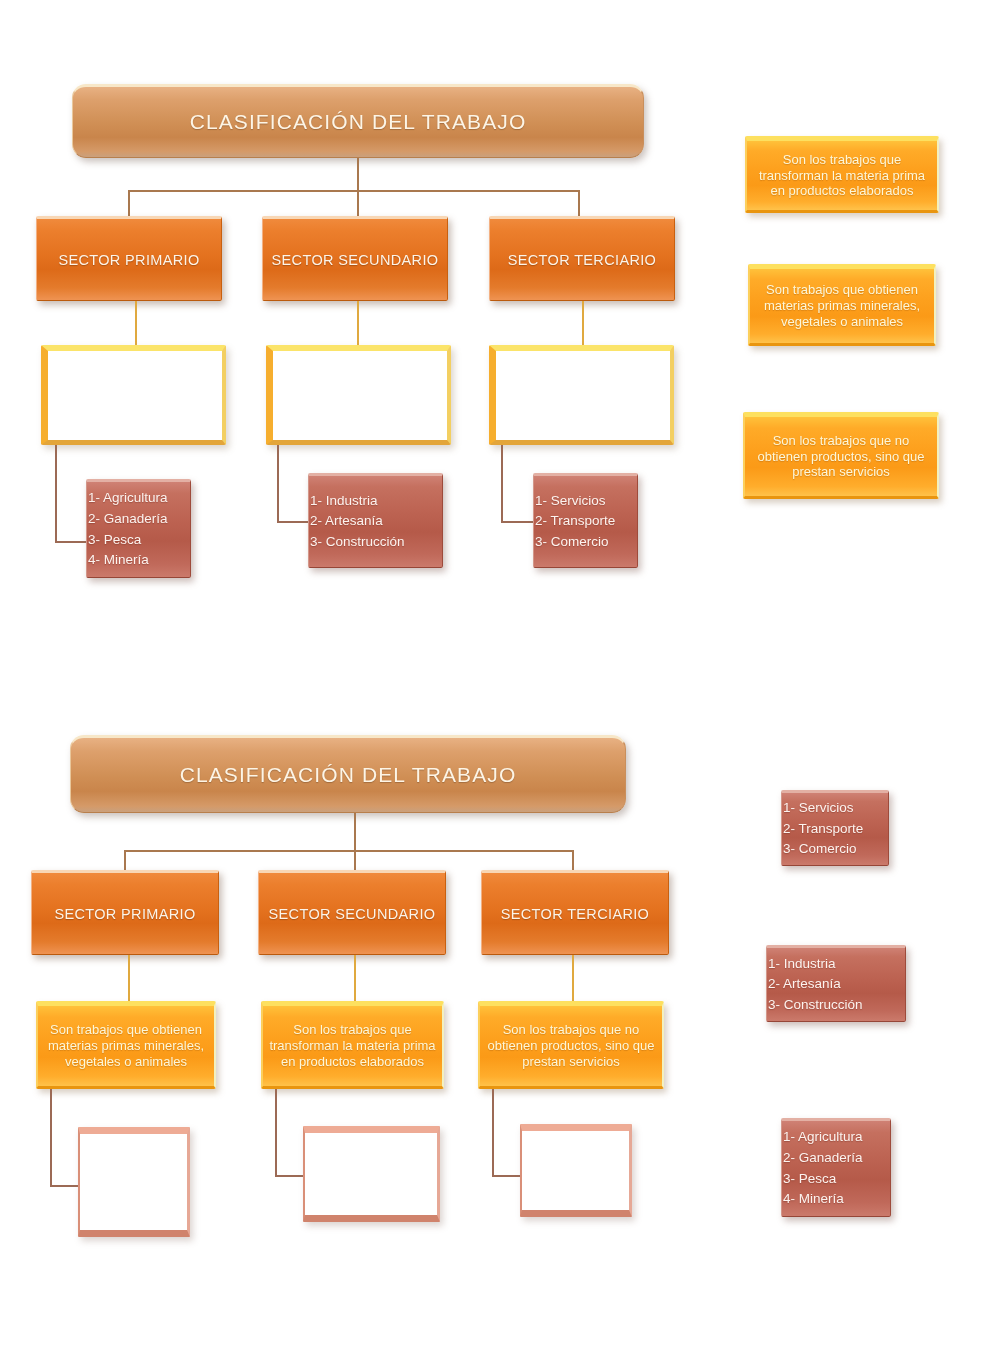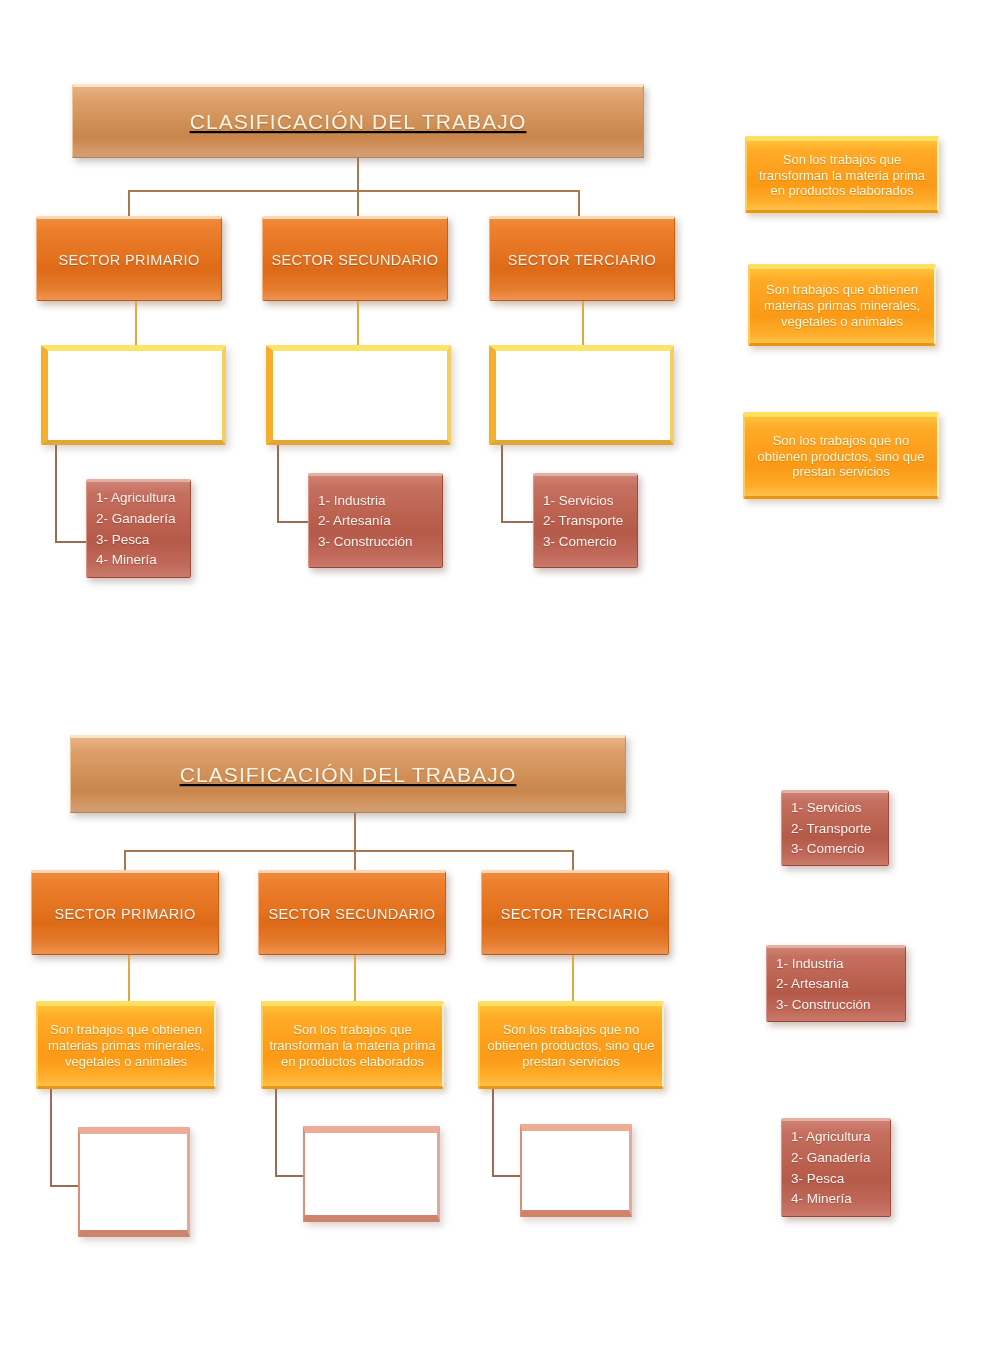--- a/index.html
+++ b/index.html
@@ -44,9 +44,8 @@
     border-left: 1px solid #e9c79b;
     border-right: 1px solid #c98f5c;
     border-bottom: 1px solid #b87f4c;
-    border-radius: 0;
+    border-radius: 14px;
     box-shadow: 3px 4px 7px rgba(120,100,90,0.38);
-    text-decoration: underline;
   }
   .title-bar .label {
     color: #fdf5e6;

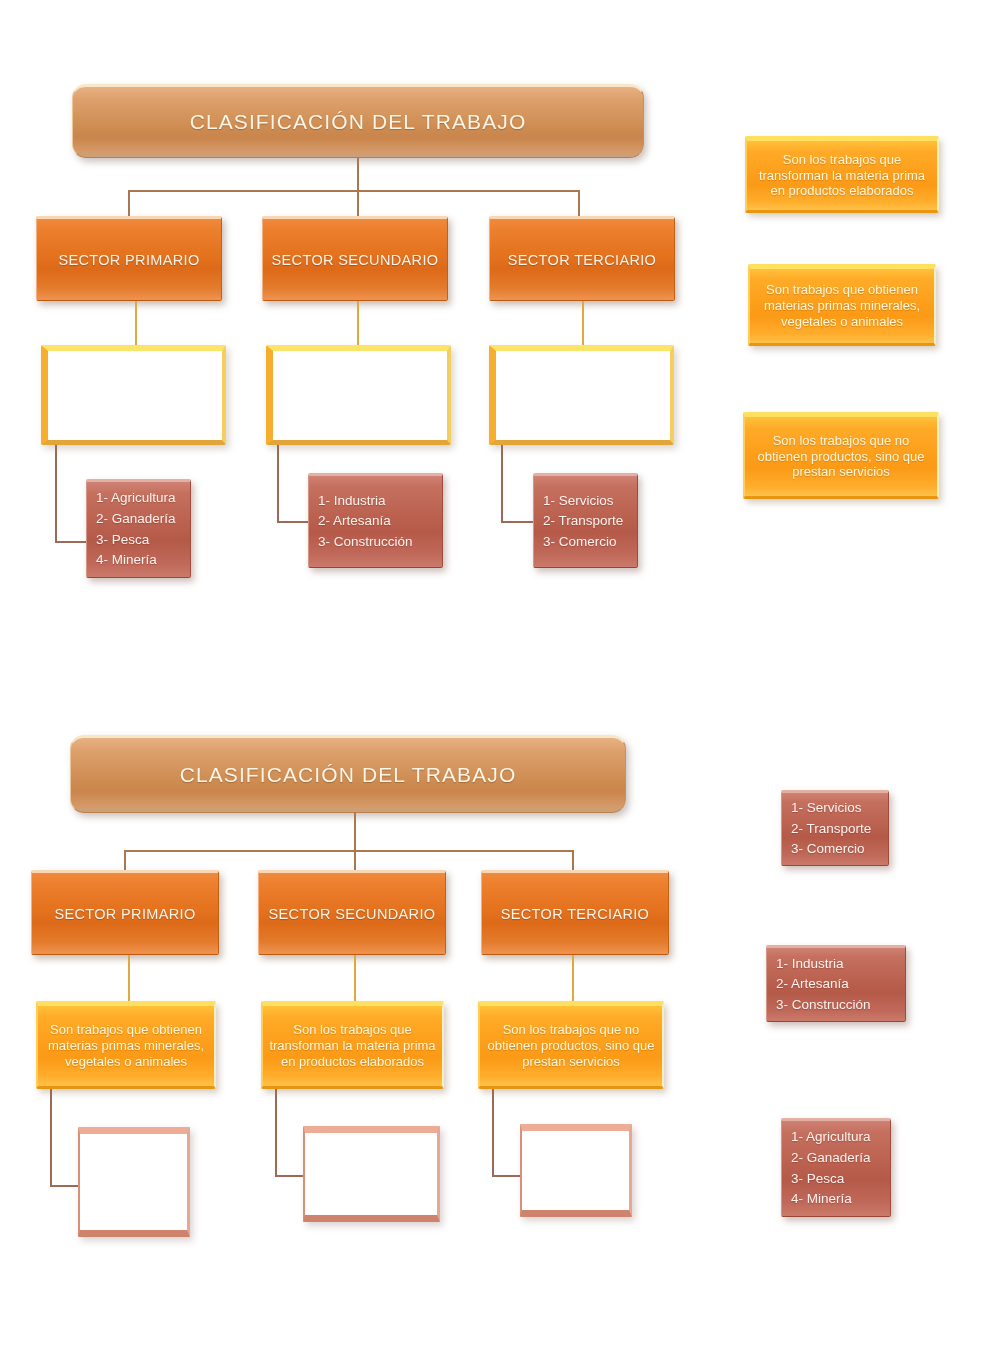--- a/index.html
+++ b/index.html
@@ -131,7 +131,7 @@
     box-shadow: 3px 4px 7px rgba(130,95,85,0.4);
     justify-content: flex-start;
     text-align: left;
-    padding-left: 9px;
+    padding-left: 1px;
   }
   .list-box .label {
     color: #fdf3ef;

